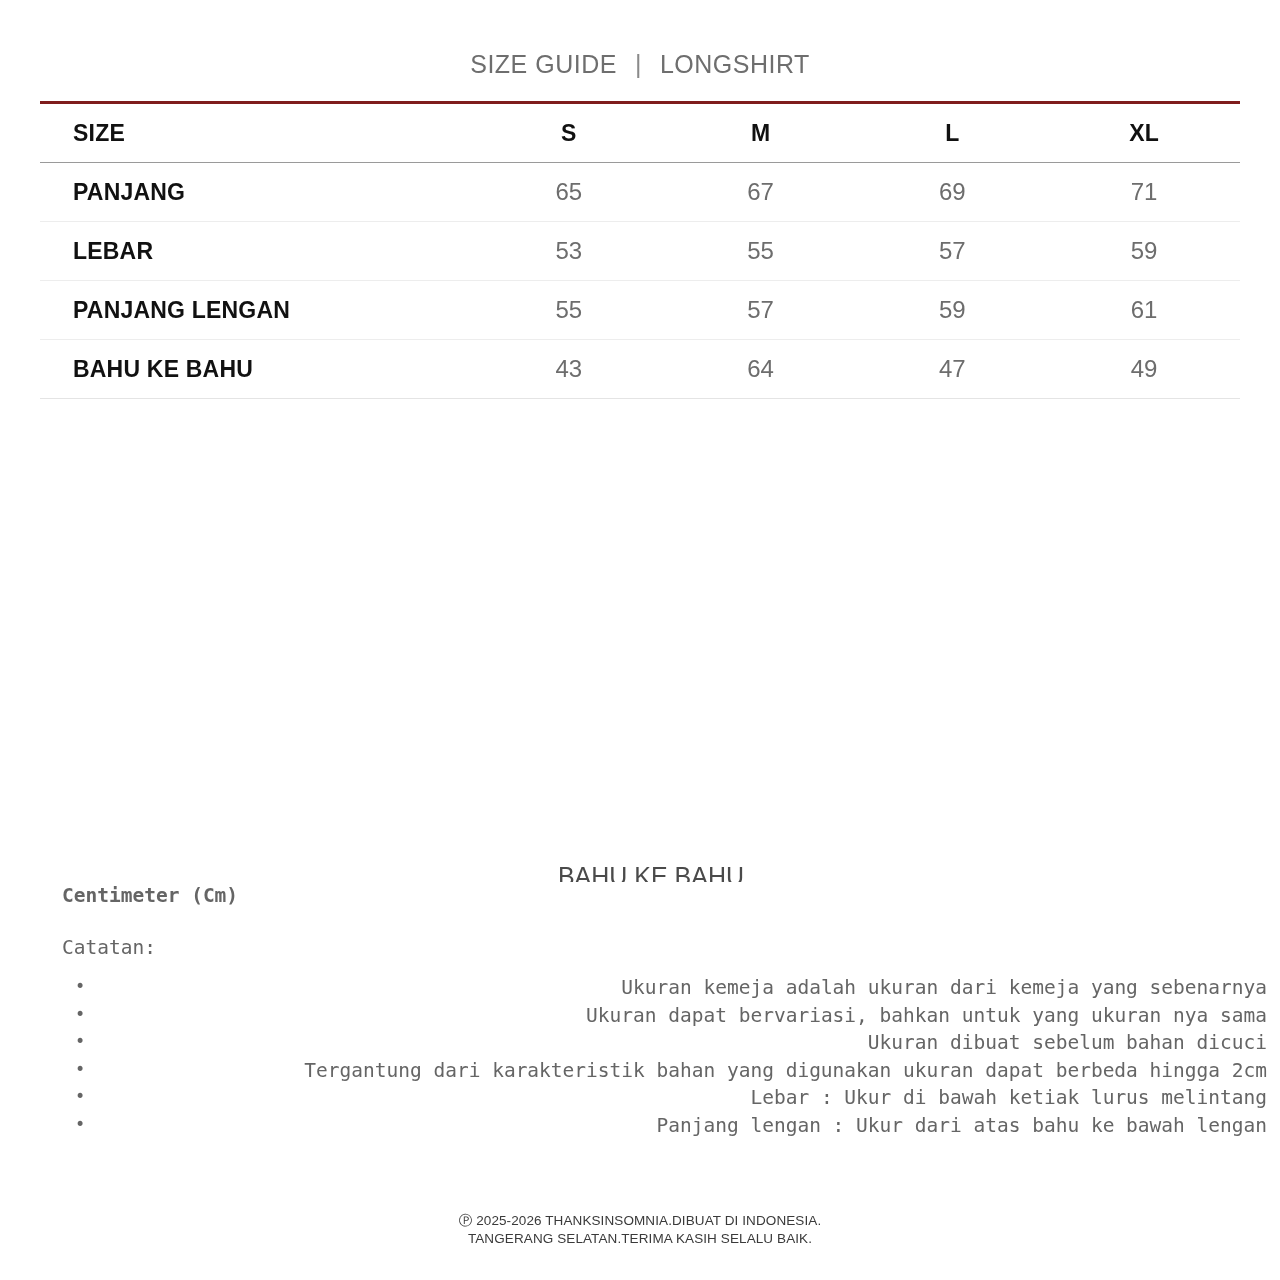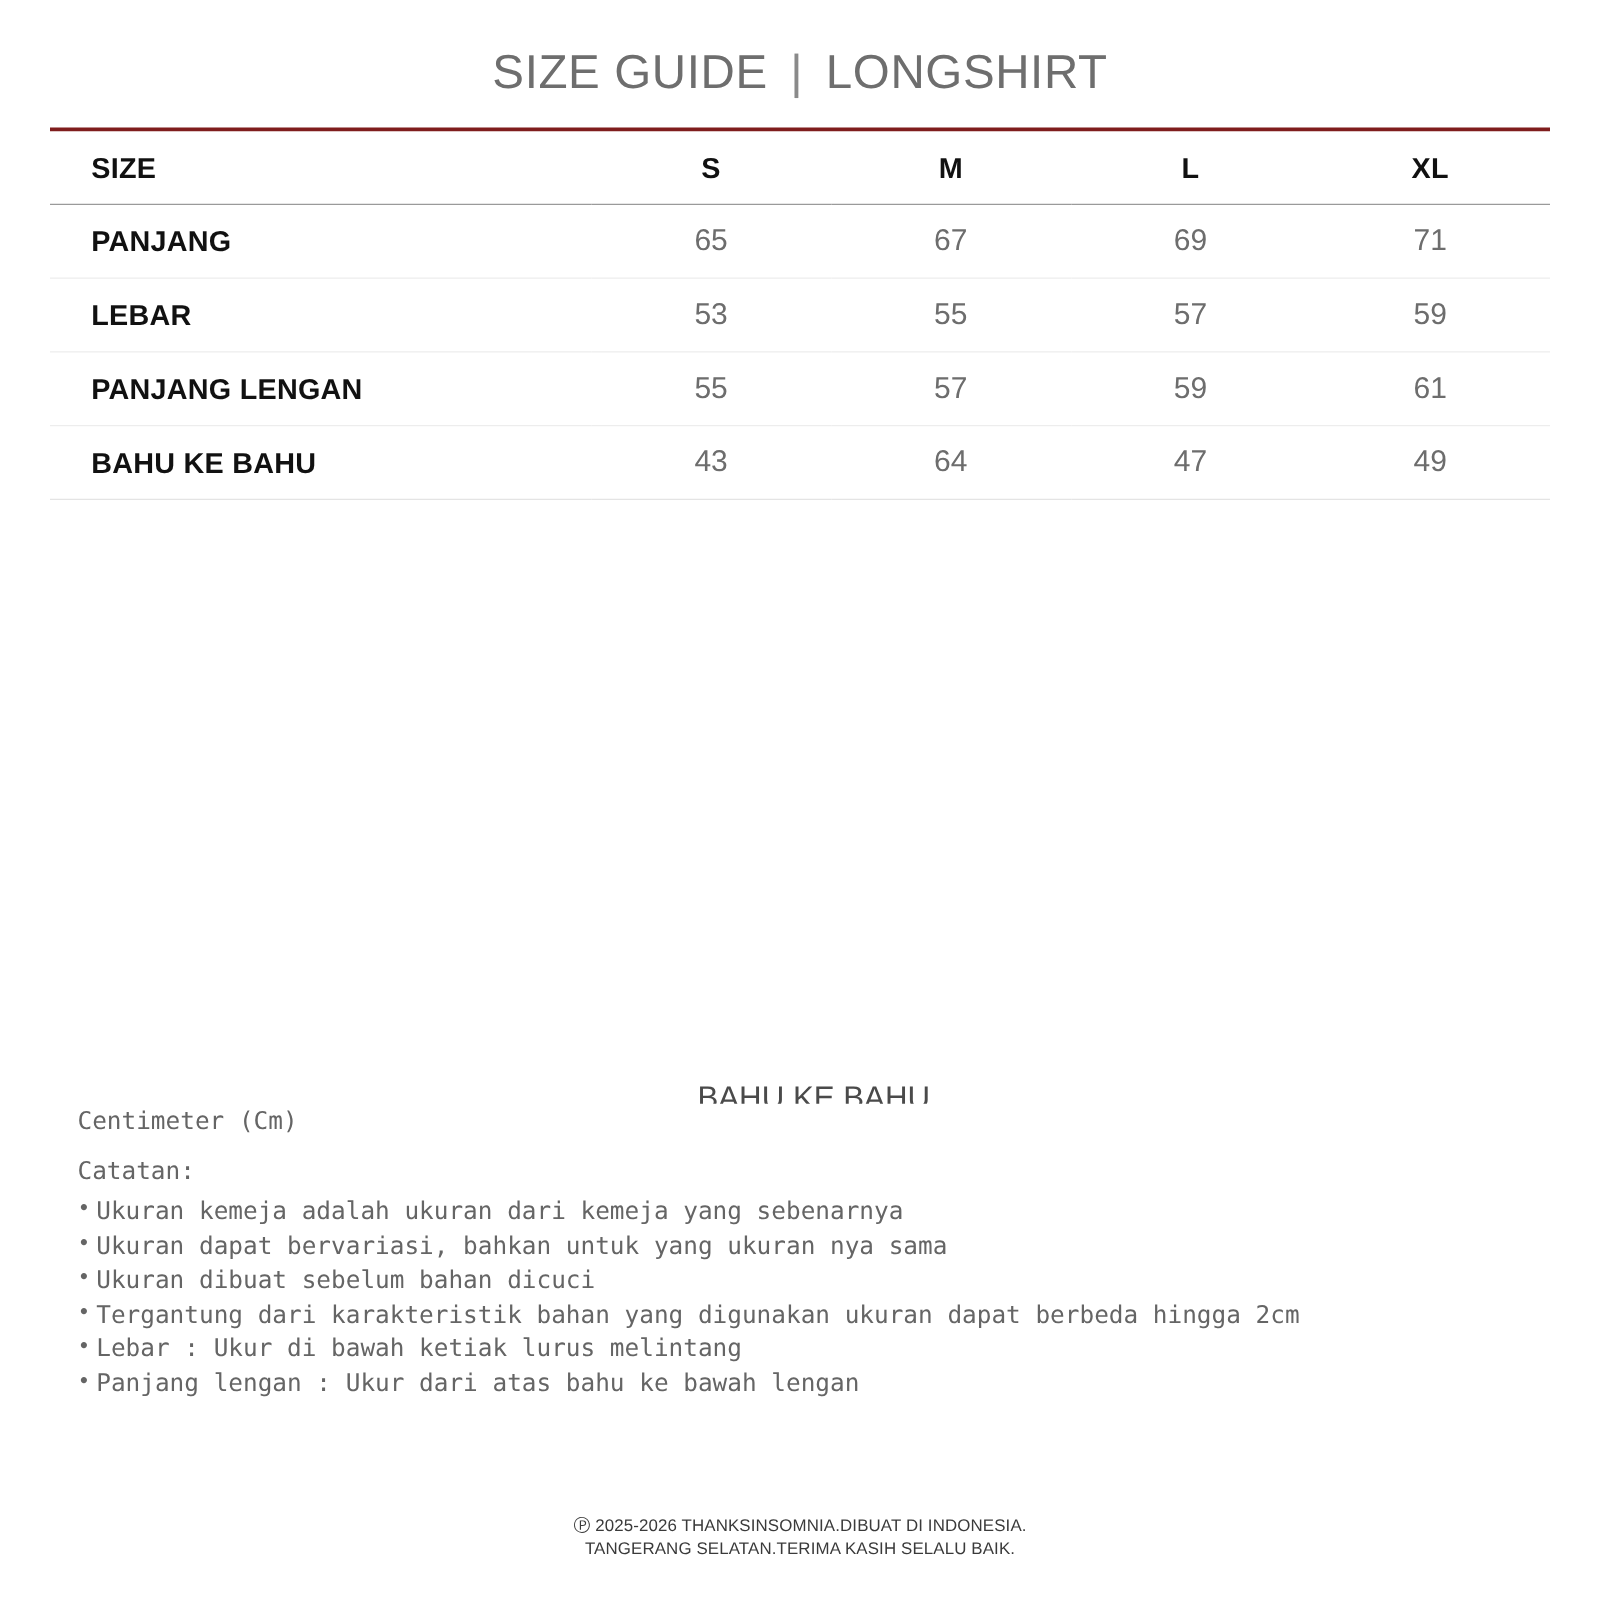--- a/index.html
+++ b/index.html
@@ -34,8 +34,8 @@
     font-weight: normal;
   }
   .subtitle {
-    margin-top: 11px;
-    font-size: 38px;
+    margin-top: 24px;
+    font-size: 25px;
     color: #6e6e6e;
     letter-spacing: 0.5px;
     font-weight: normal;

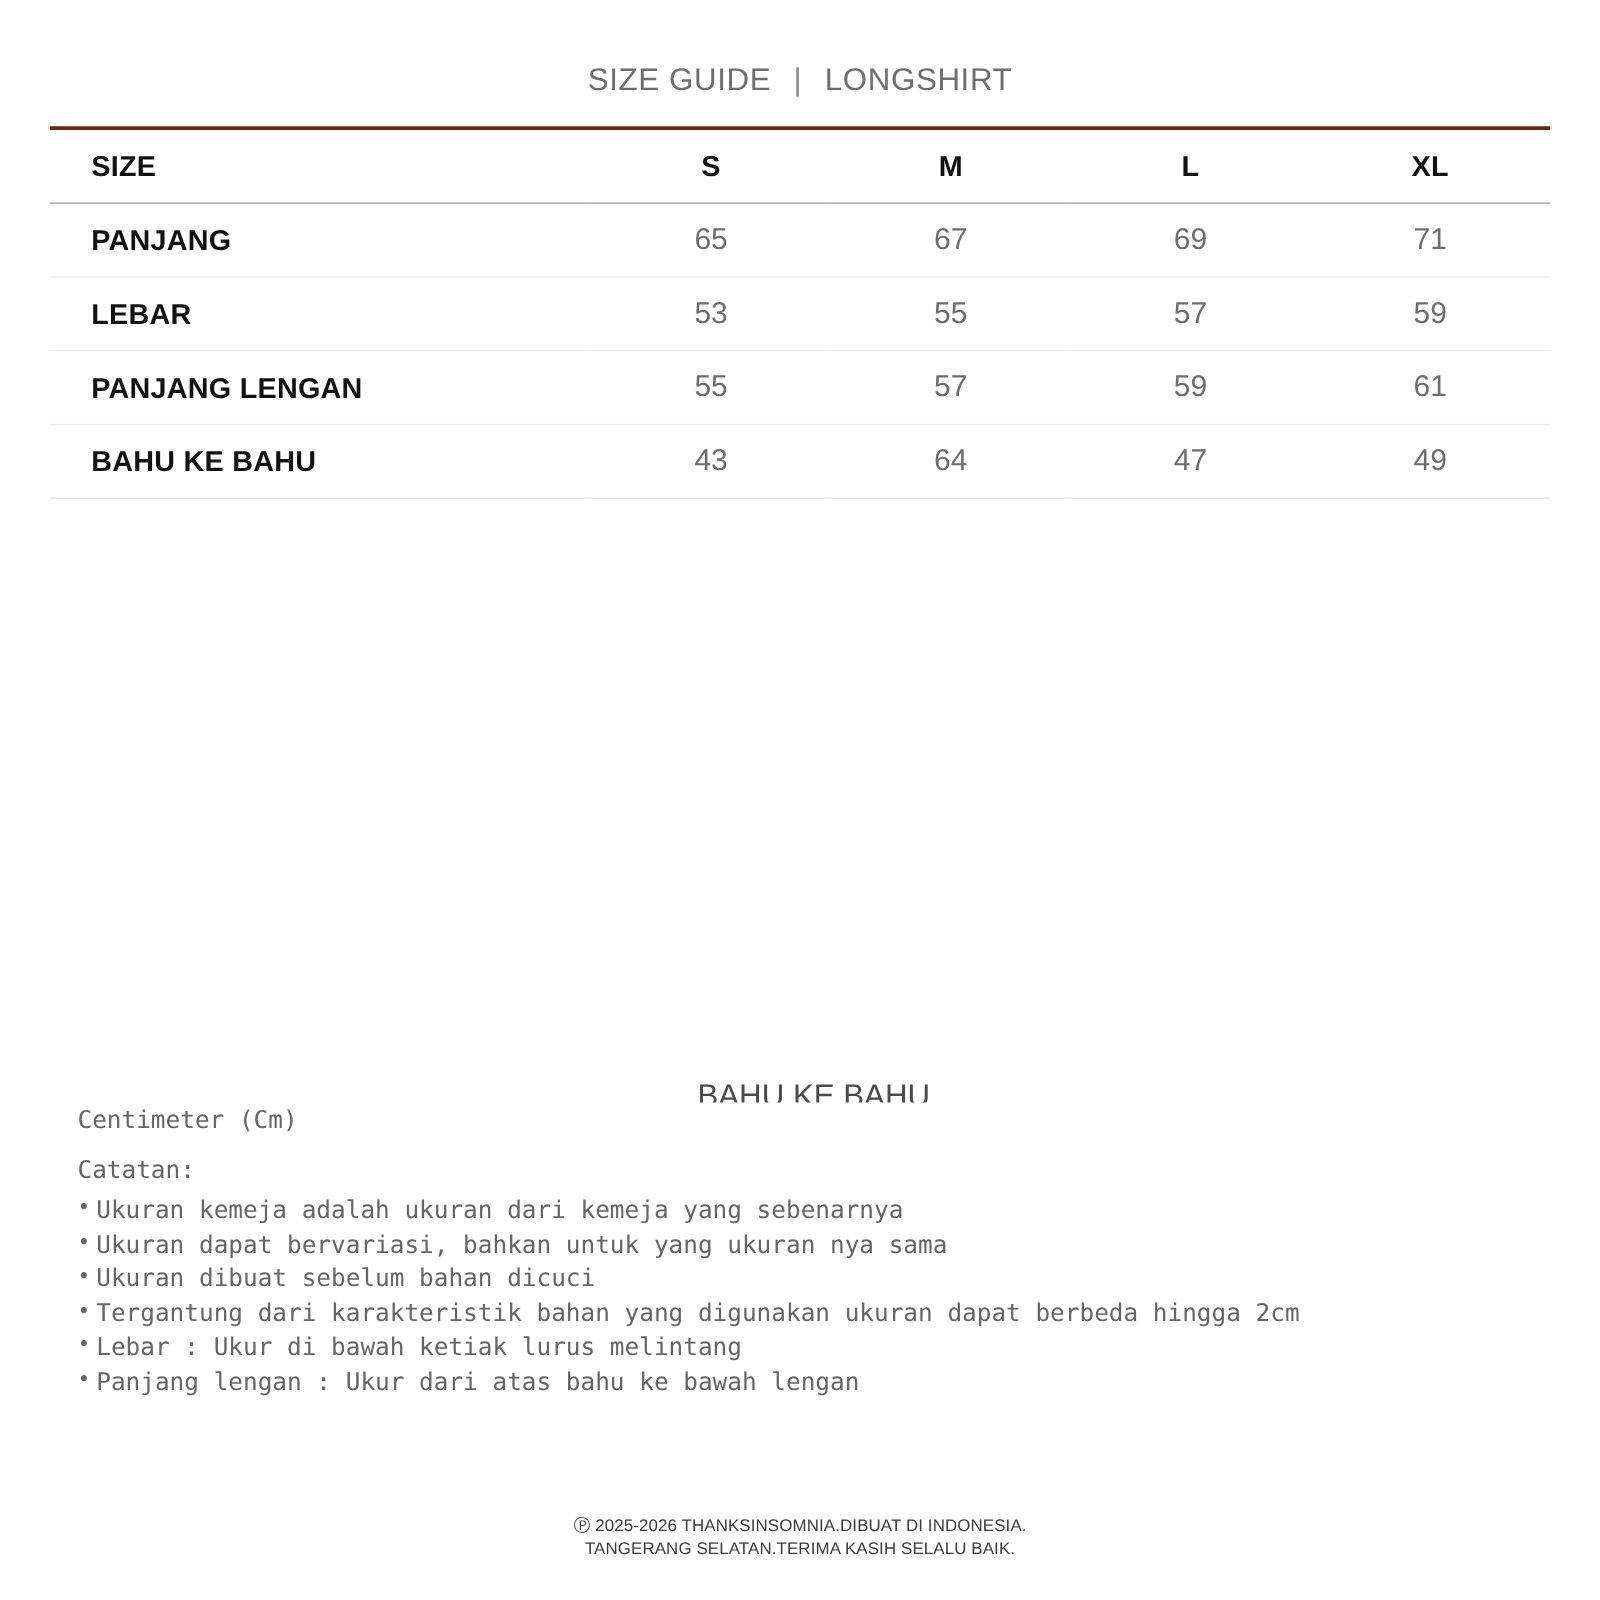--- a/index.html
+++ b/index.html
@@ -108,7 +108,7 @@
     font-size: 19.5px;
     line-height: 27.5px;
   }
-  .notes .unit { margin-bottom: 12px; }
+  .notes .unit { margin-bottom: 24px; font-weight: bold; }
   .notes .catatan { margin-bottom: 5px; }
   .notes ul {
     list-style: none;

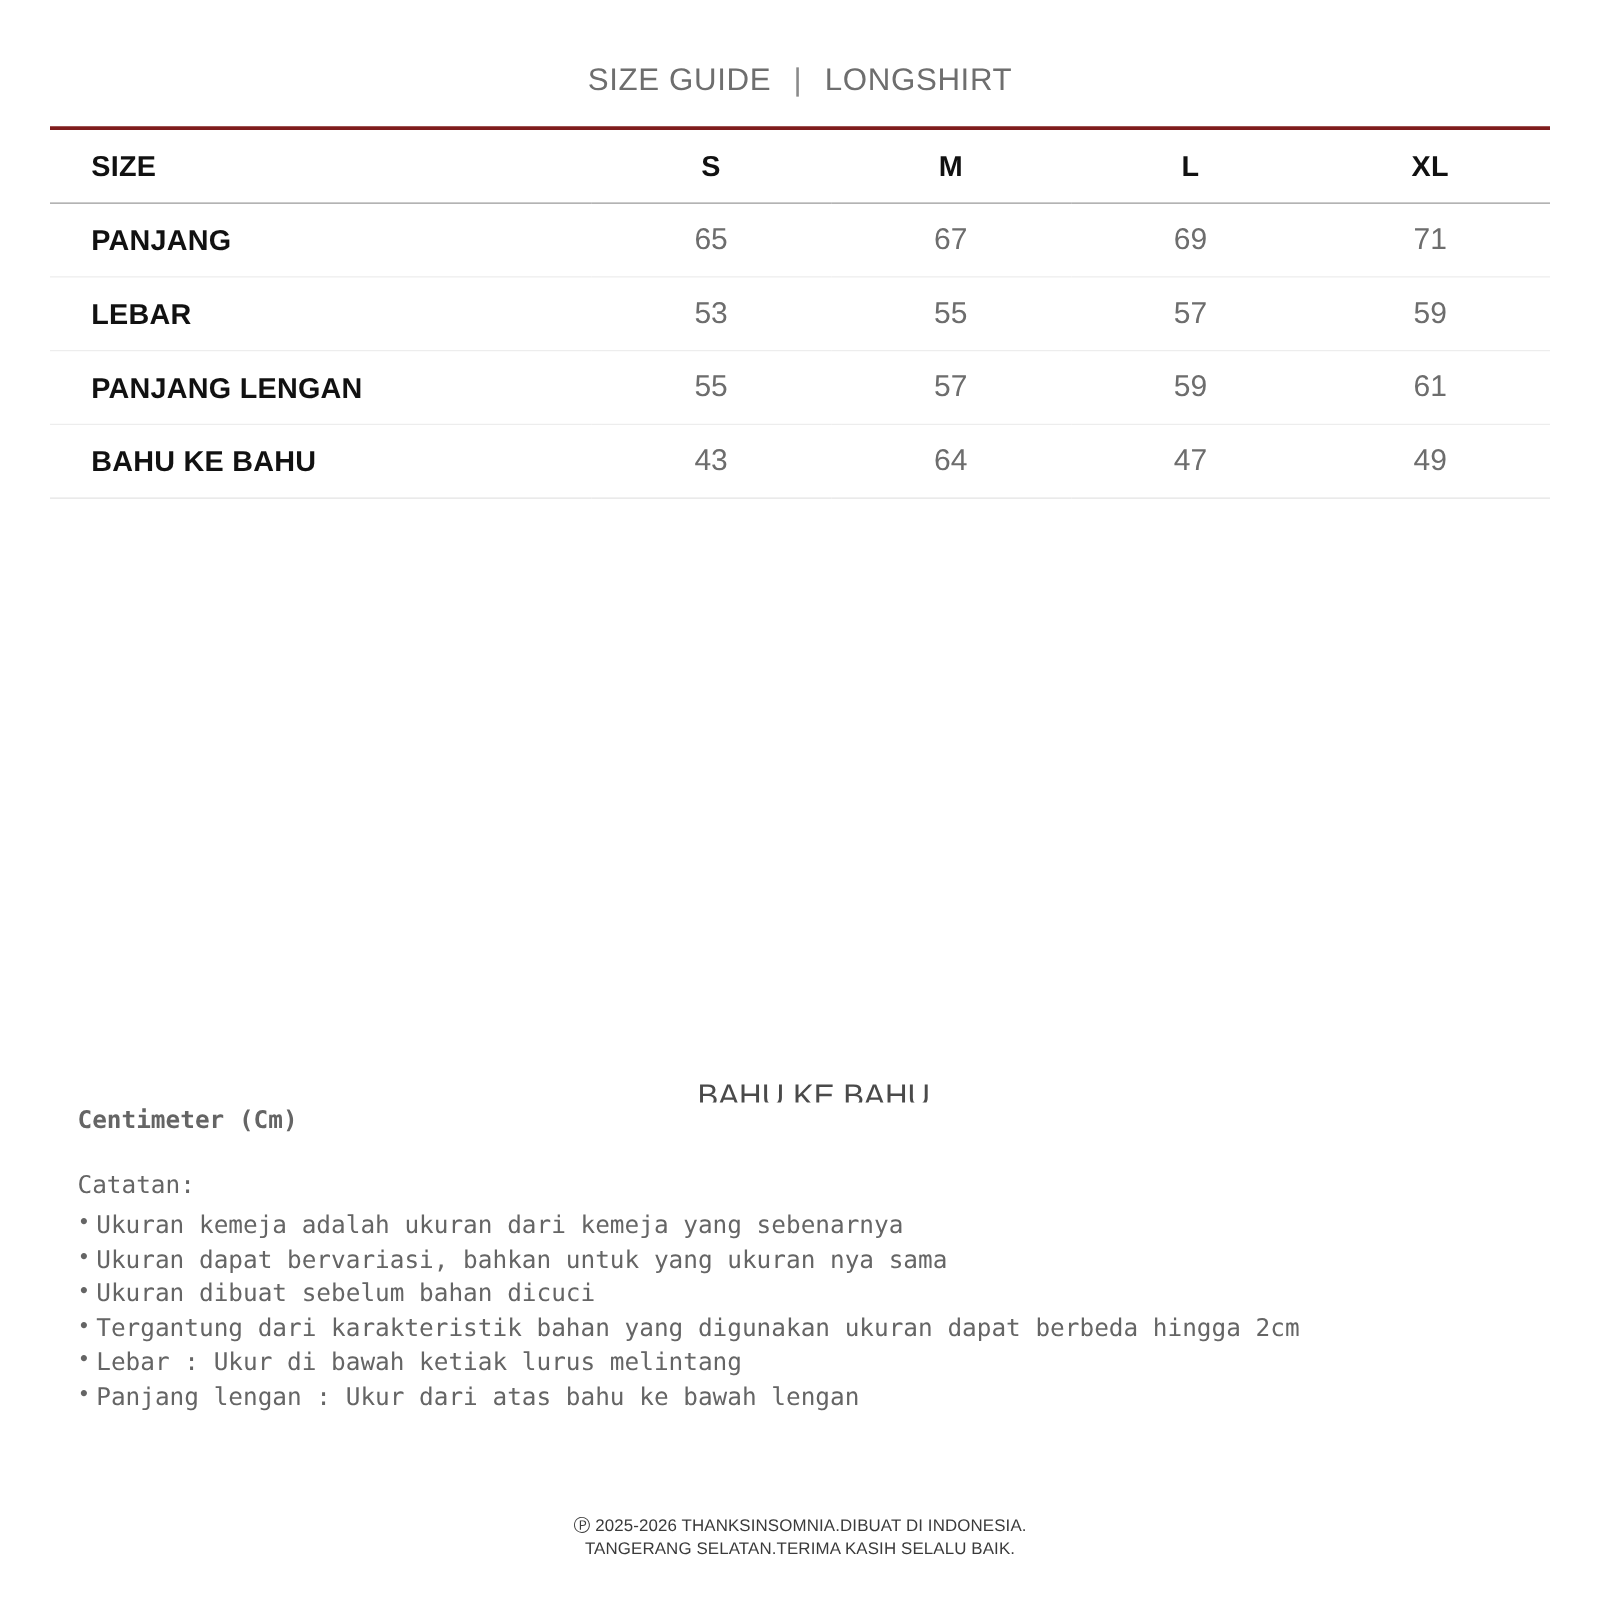--- a/index.html
+++ b/index.html
@@ -112,8 +112,9 @@
   .notes .catatan { margin-bottom: 5px; }
   .notes ul {
     list-style: none;
-    margin: 0;
+    margin: 13px;
     padding: 0;
+    text-align: right;
   }
   .notes li {
     position: relative;

